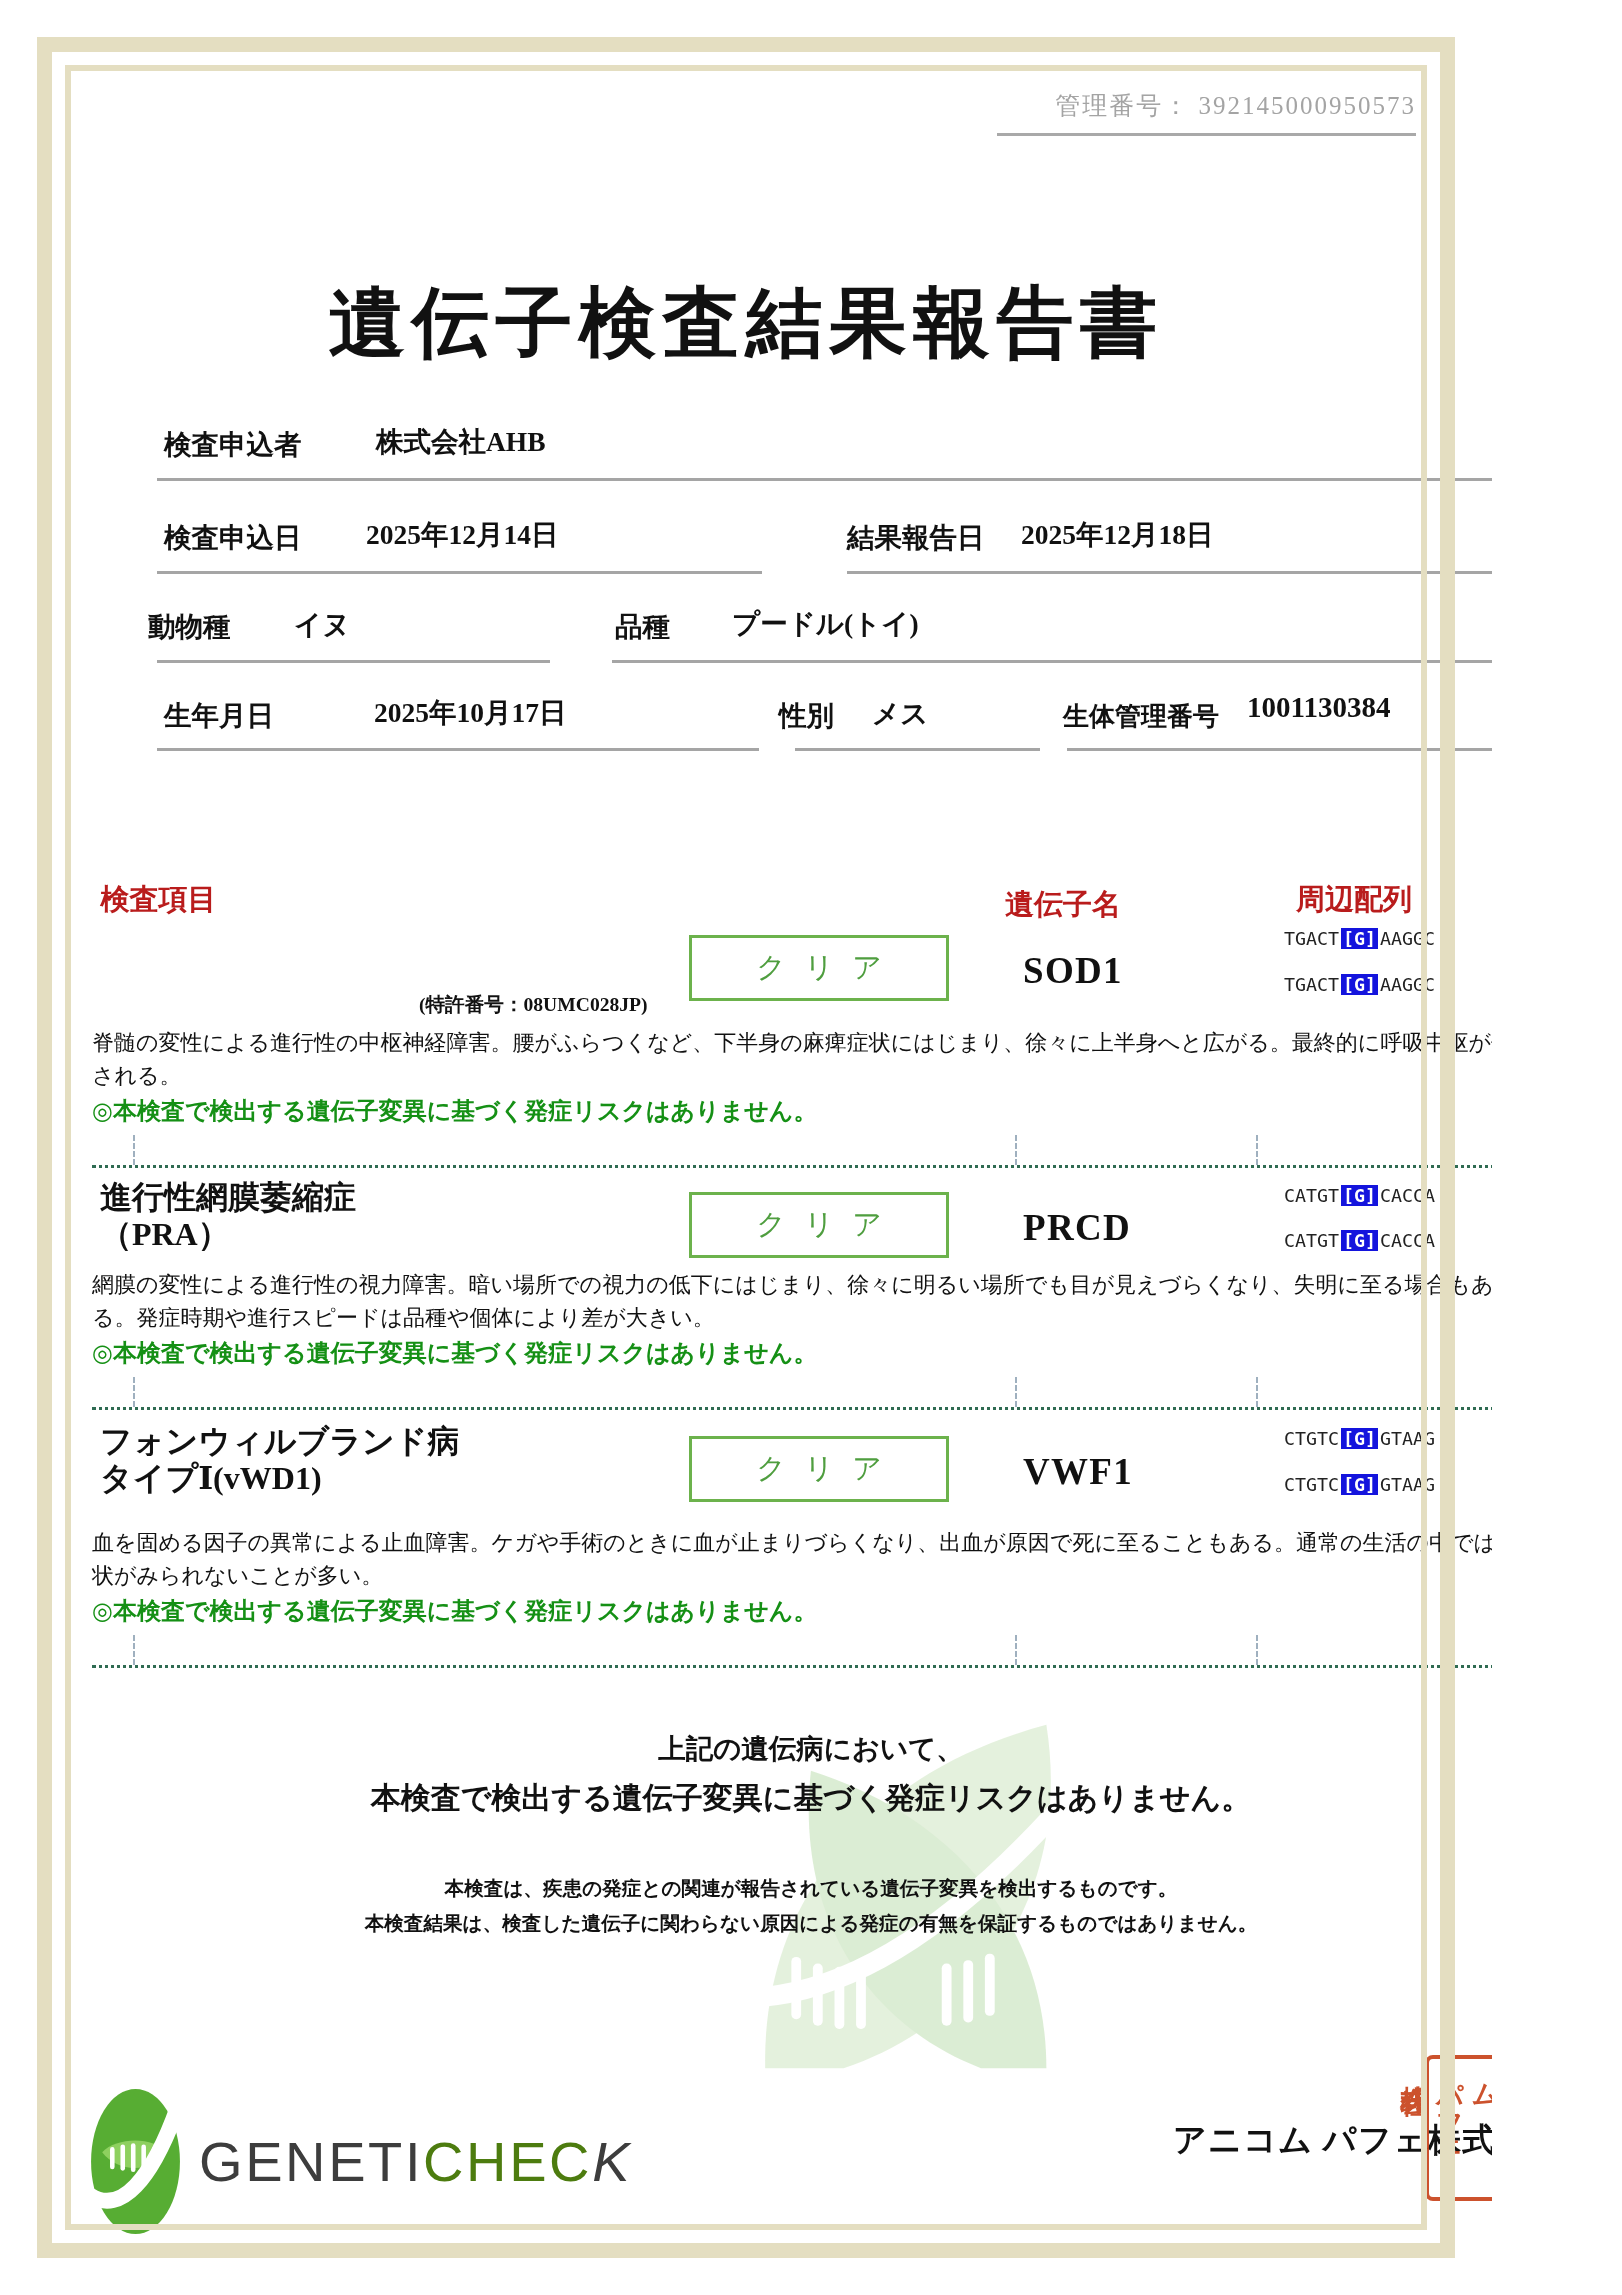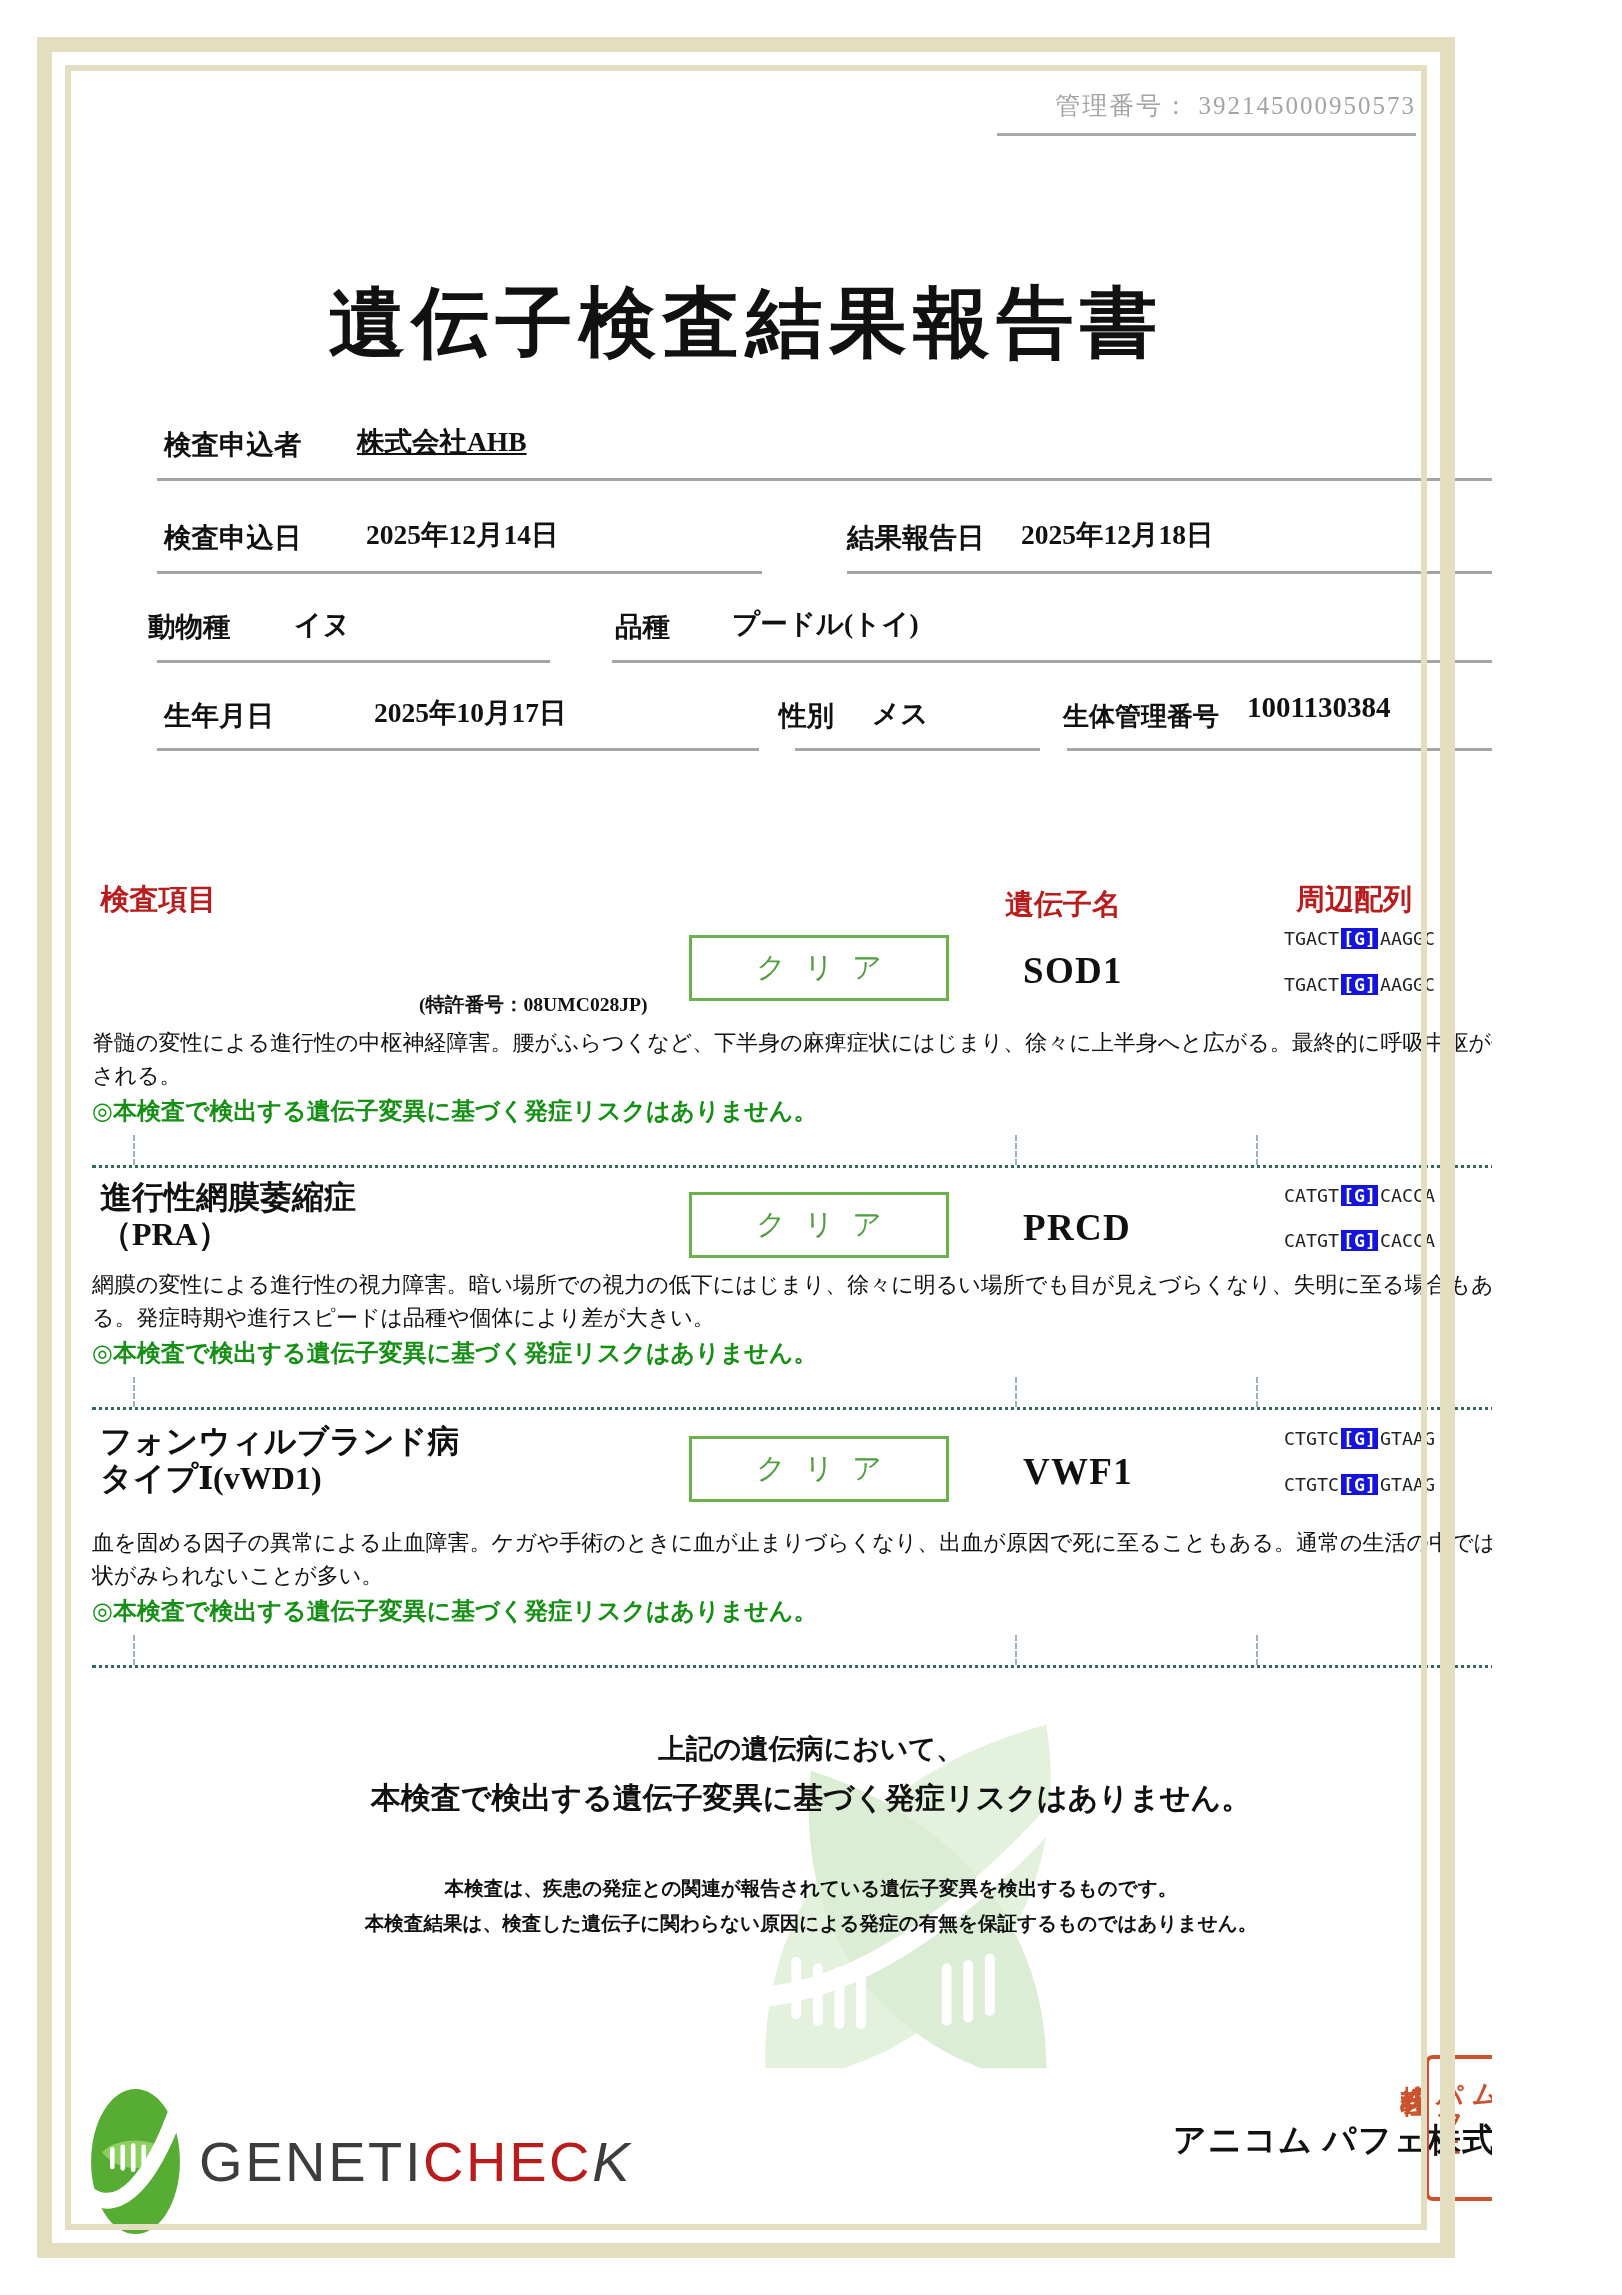--- a/index.html
+++ b/index.html
@@ -100,7 +100,7 @@
   <h1 class="title">遺伝子検査結果報告書</h1>
 
   <div class="lbl" style="left:164px;top:427px;">検査申込者</div>
-  <div class="val" style="left:357px;top:424px;text-decoration:underline;">株式会社AHB</div>
+  <div class="val" style="left:376px;top:424px;">株式会社AHB</div>
   <div class="u" style="left:157px;top:478px;width:1368px;"></div>
 
   <div class="lbl" style="left:164px;top:520px;">検査申込日</div>

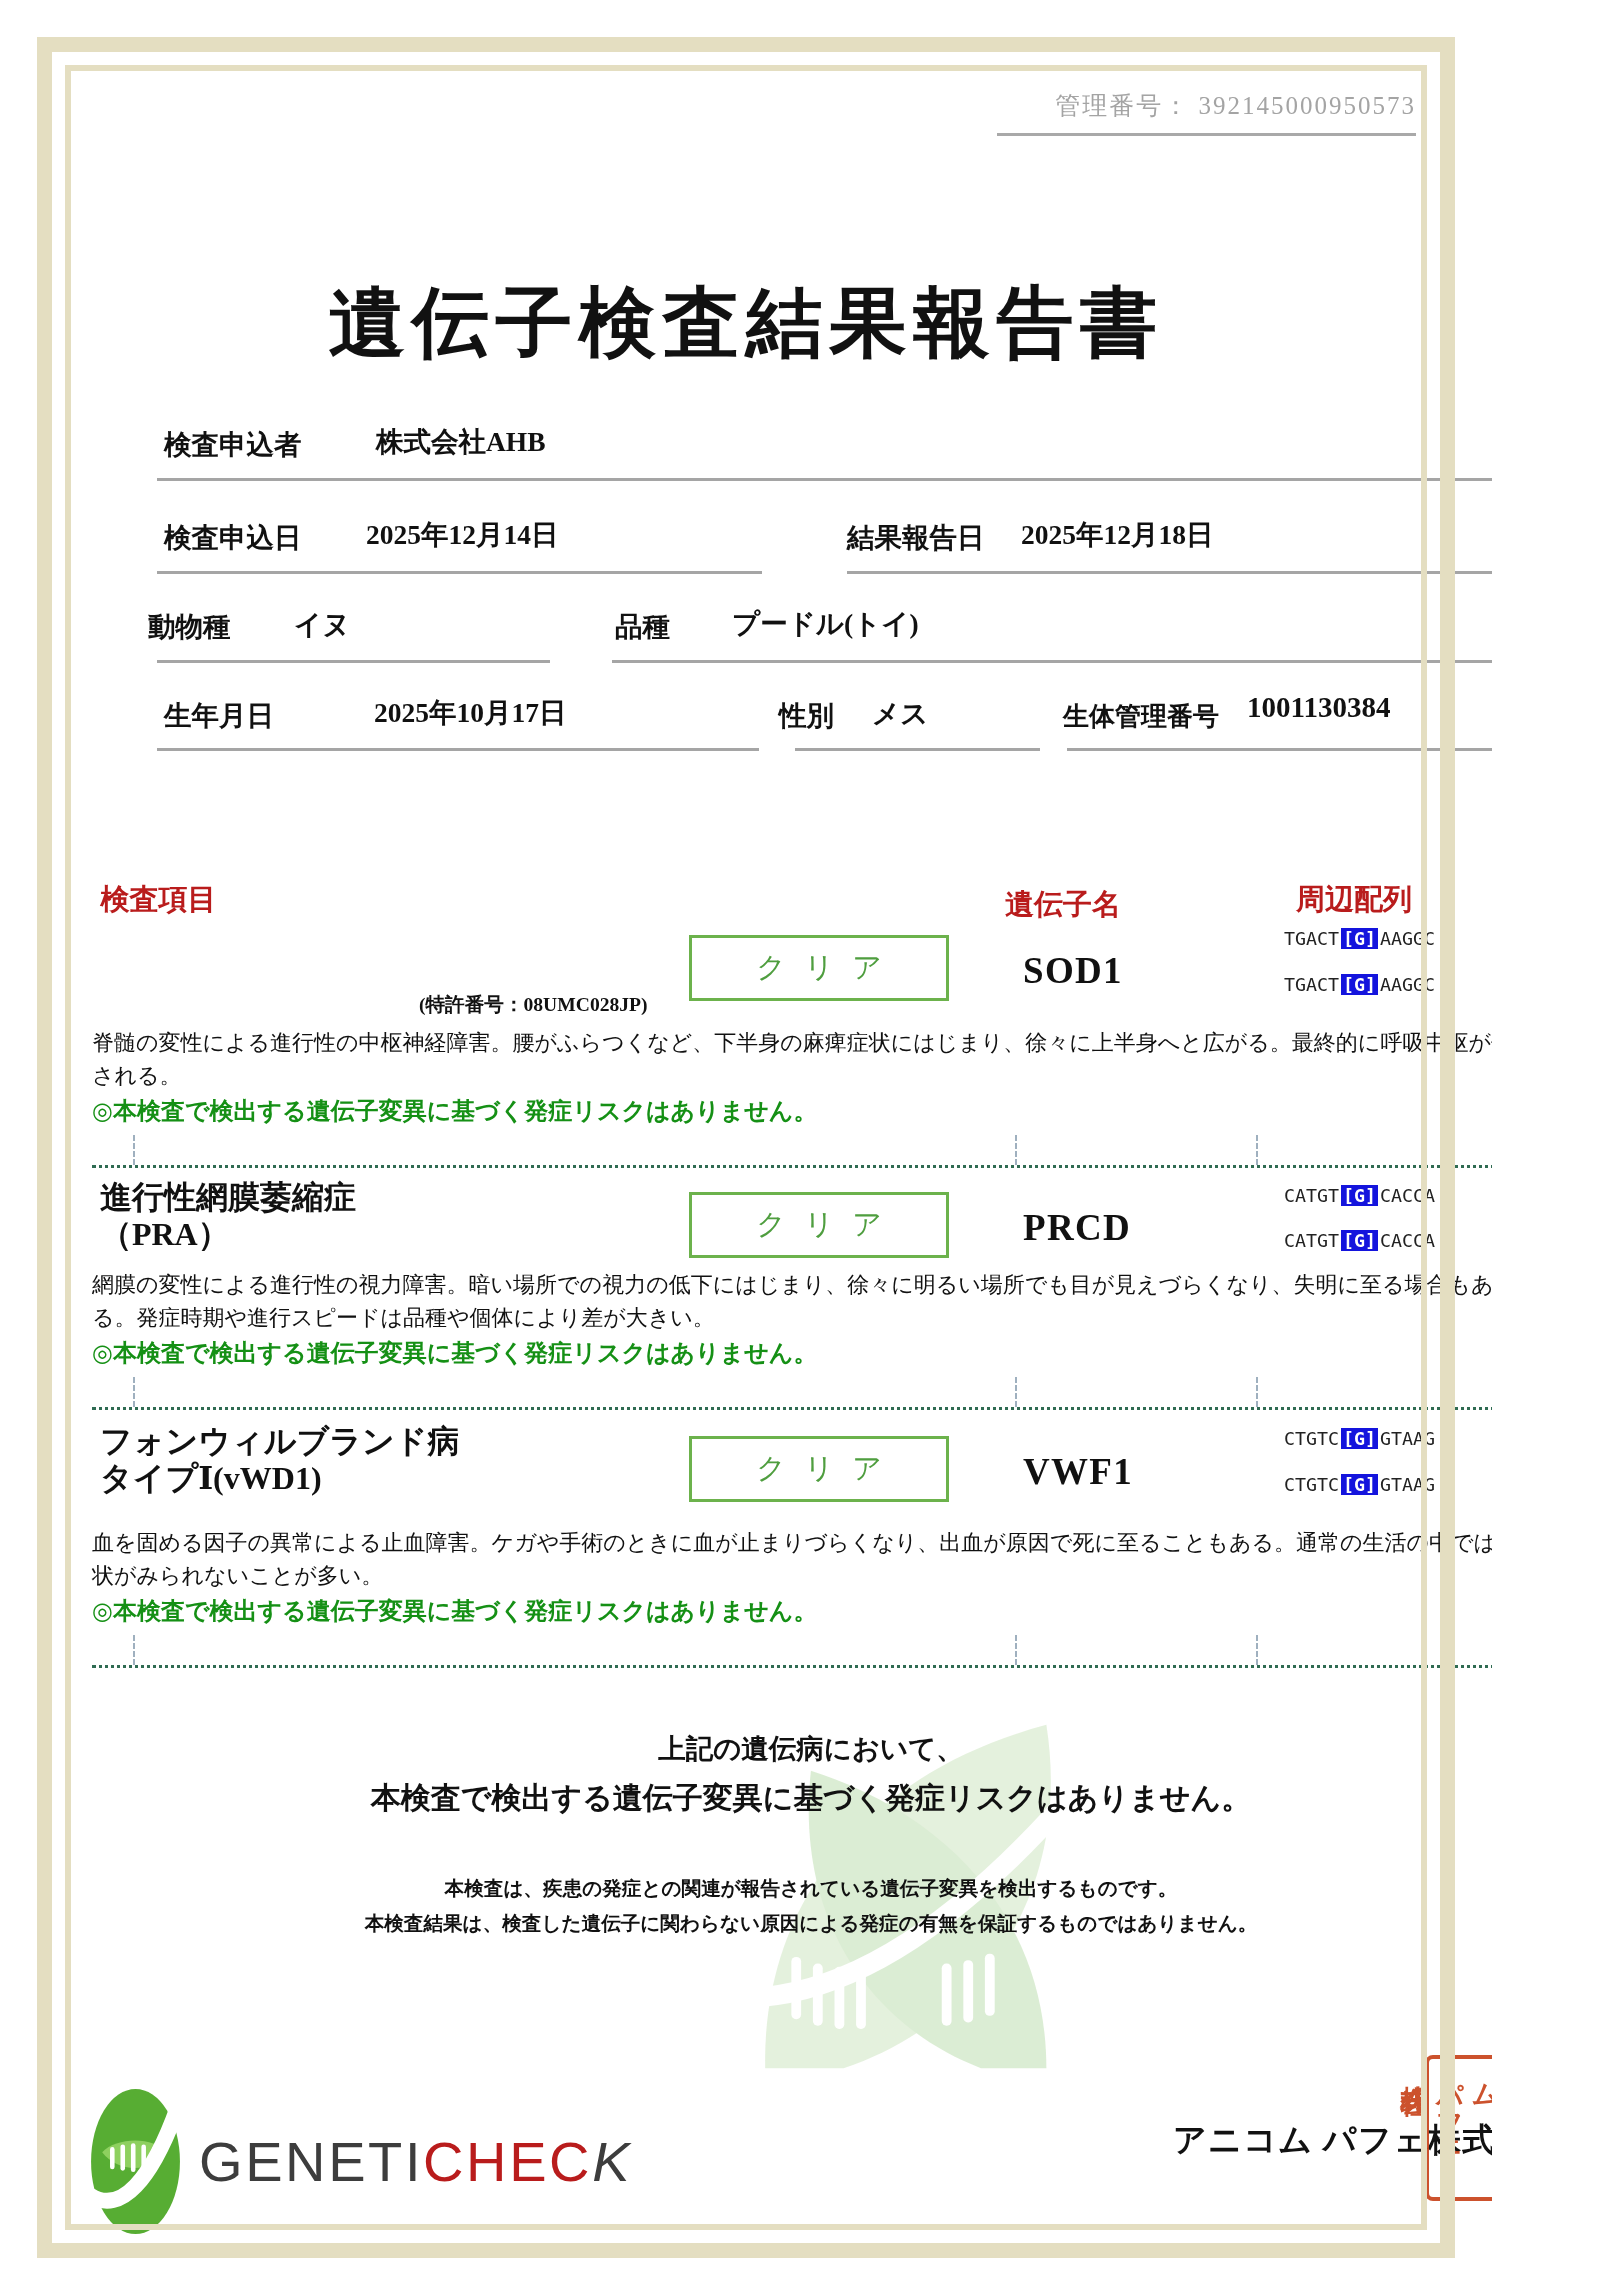--- a/index.html
+++ b/index.html
@@ -73,7 +73,7 @@
   .brand{position:absolute;left:89px;top:2087px;display:flex;align-items:center;gap:17px;z-index:2;}
   .brand-text{font-family:"Liberation Sans","DejaVu Sans",sans-serif;font-size:56px;
               letter-spacing:2.6px;color:#3d3d3d;white-space:nowrap;}
-  .brand-green{color:#b91c1c;}
+  .brand-green{color:#4d7c0f;}
 
   
   .company{position:absolute;left:1173px;top:2118px;font-size:33px;font-weight:700;

